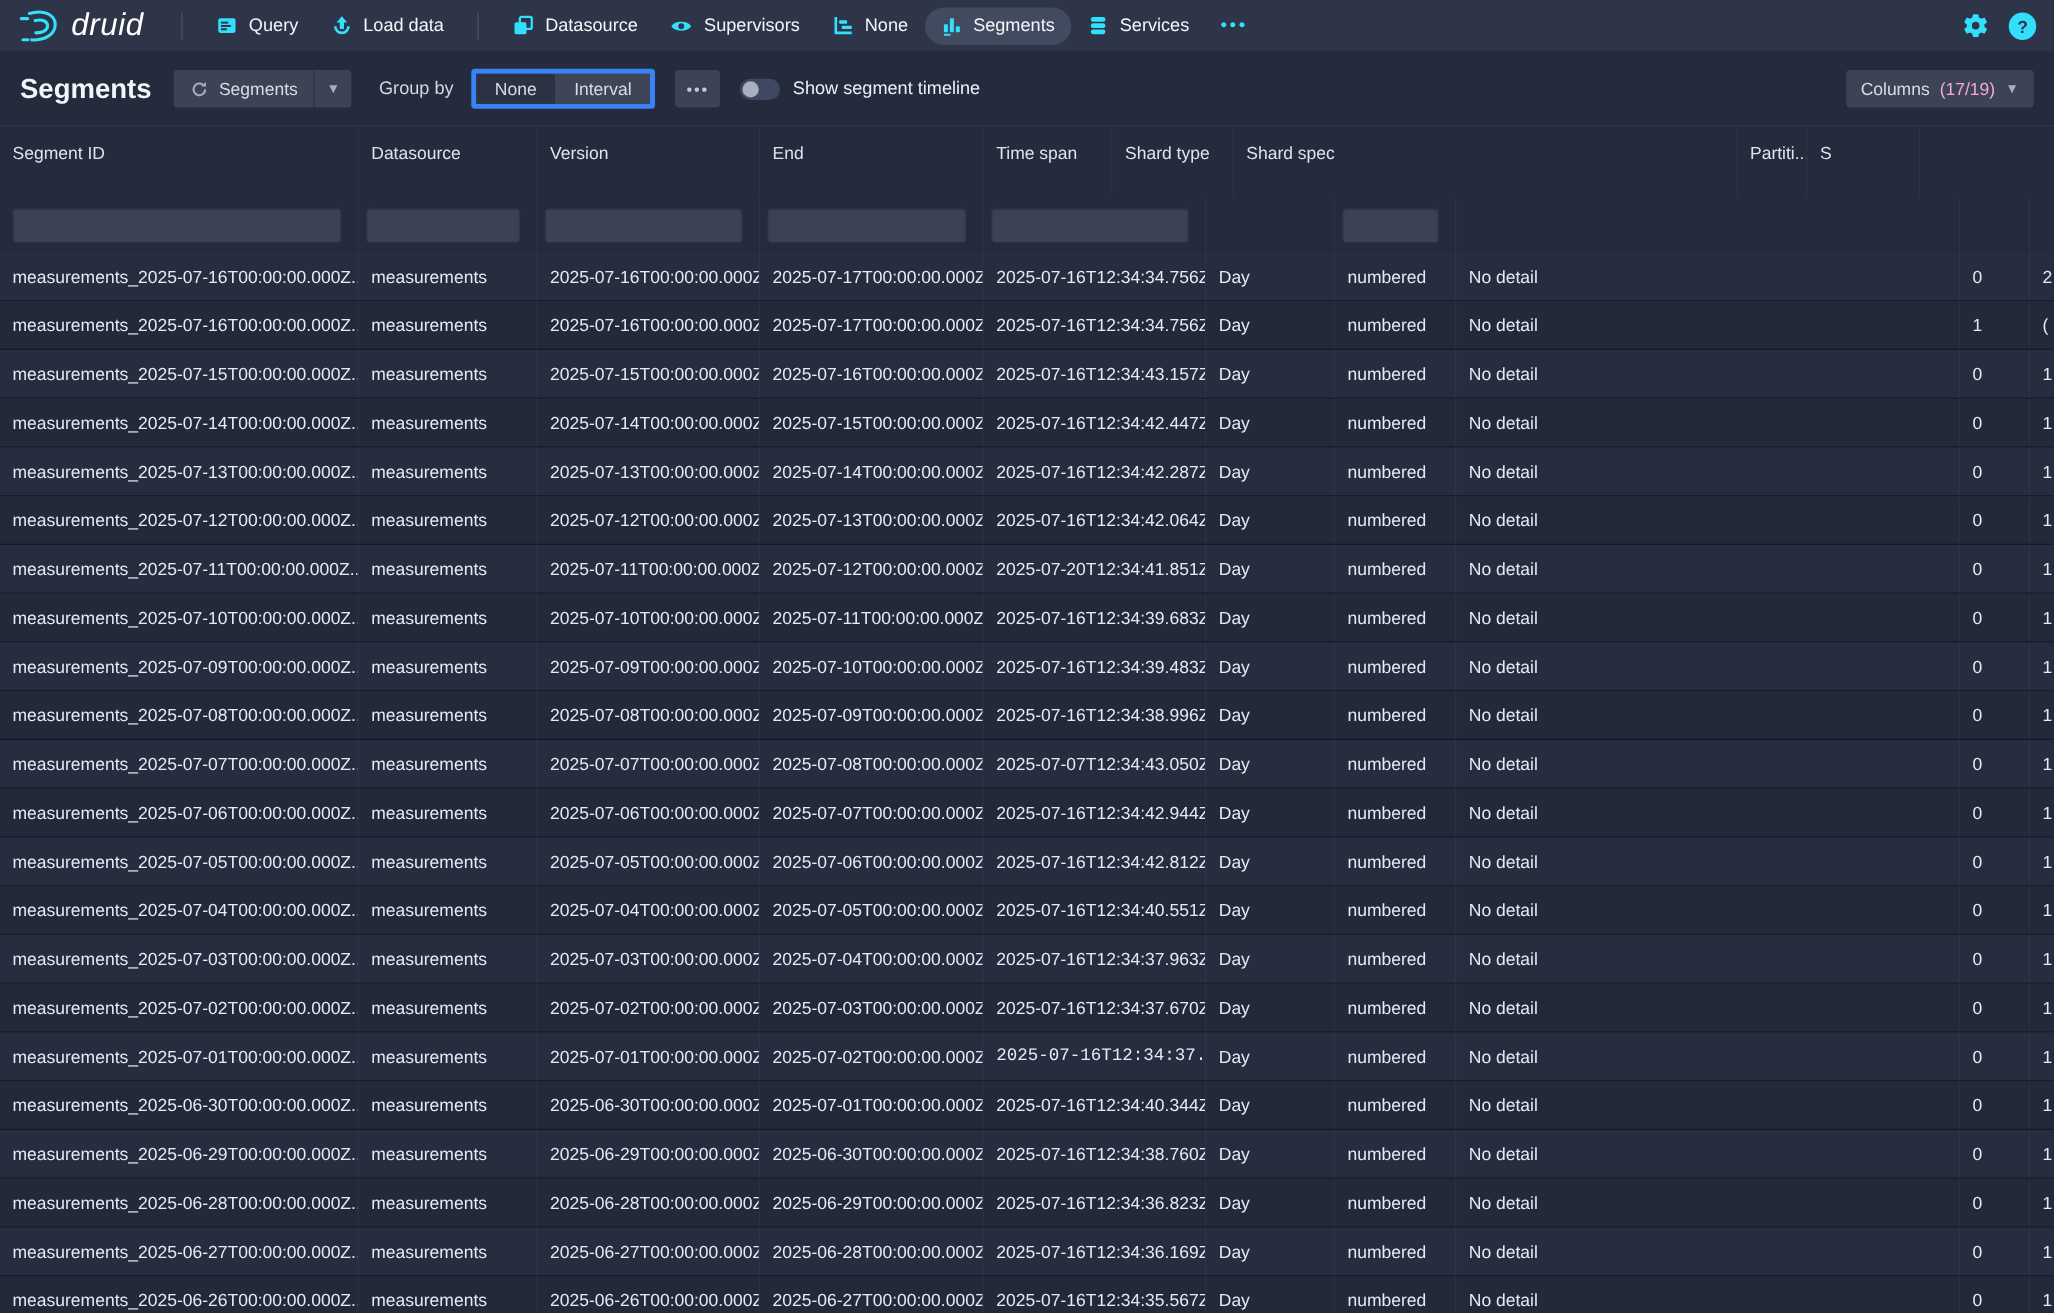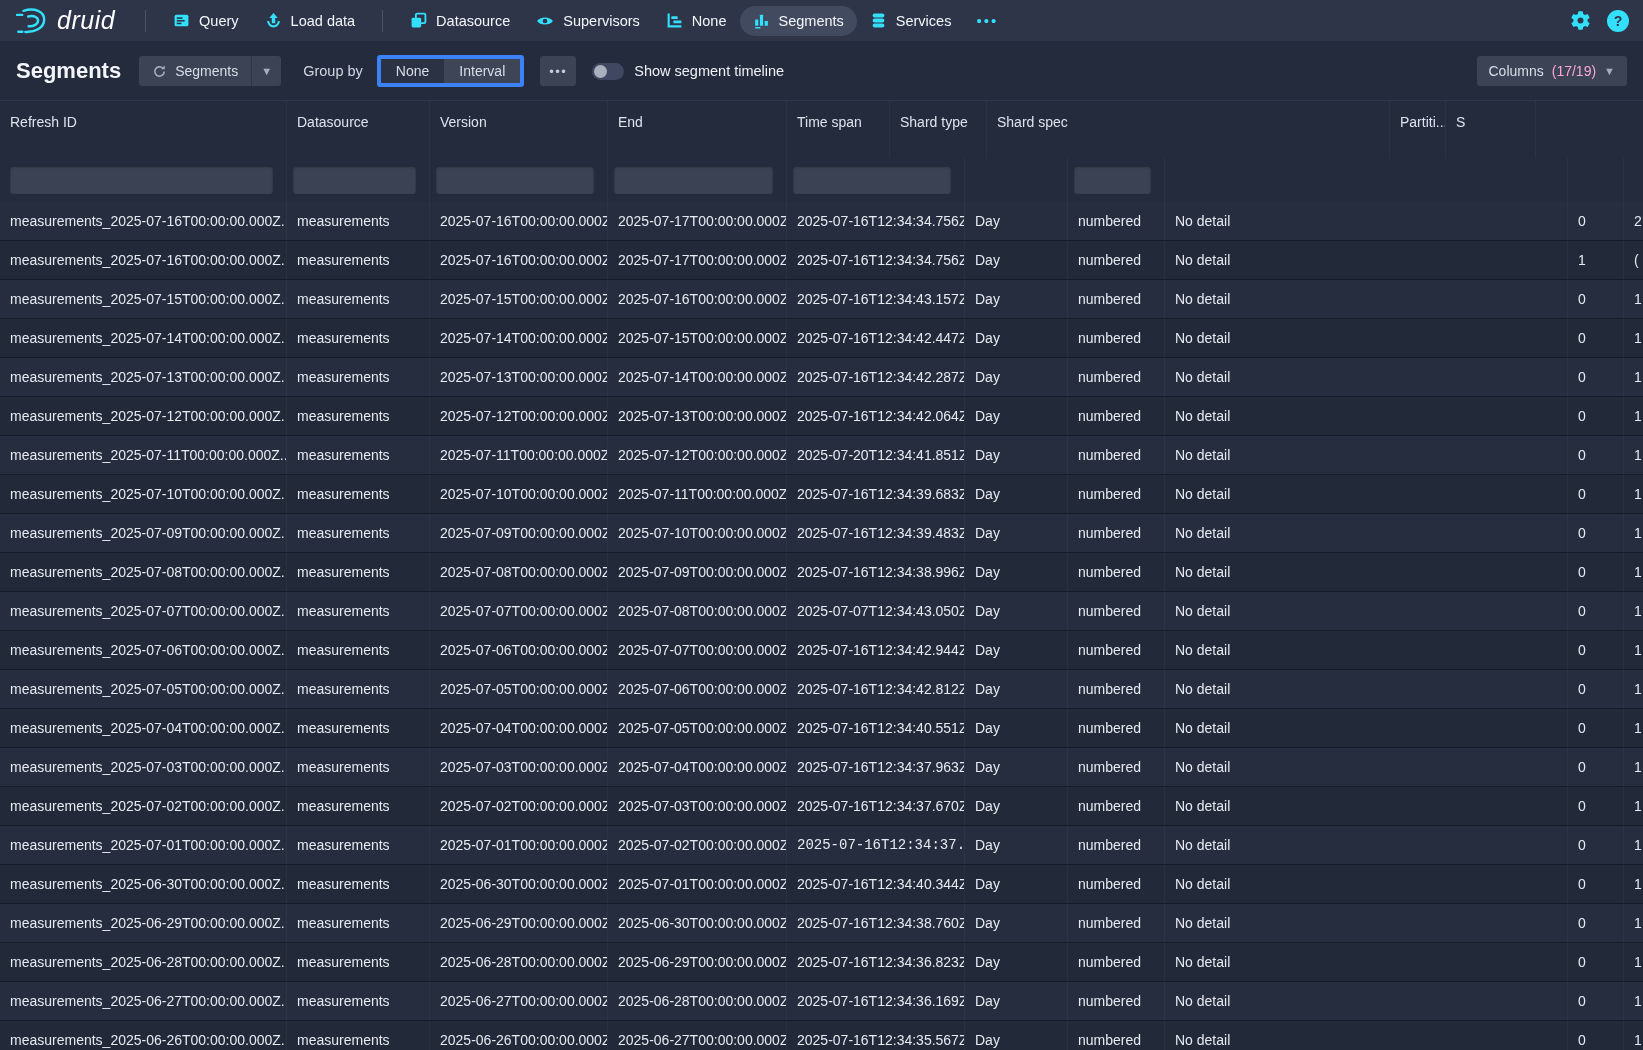--- a/index.html
+++ b/index.html
@@ -210,7 +210,7 @@
 
   <div class="table">
     <div class="thead" id="thead">
-        <div class="th" style="width: 287px;"><span>Refresh ID</span></div>
+        <div class="th" style="width: 287px;"><span>Segment ID</span></div>
         <div class="th" style="width: 143px;"><span>Datasource</span></div>
         <div class="th" style="width: 178px;"><span>Version</span></div>
         <div class="th" style="width: 179px;"><span>End</span></div>

